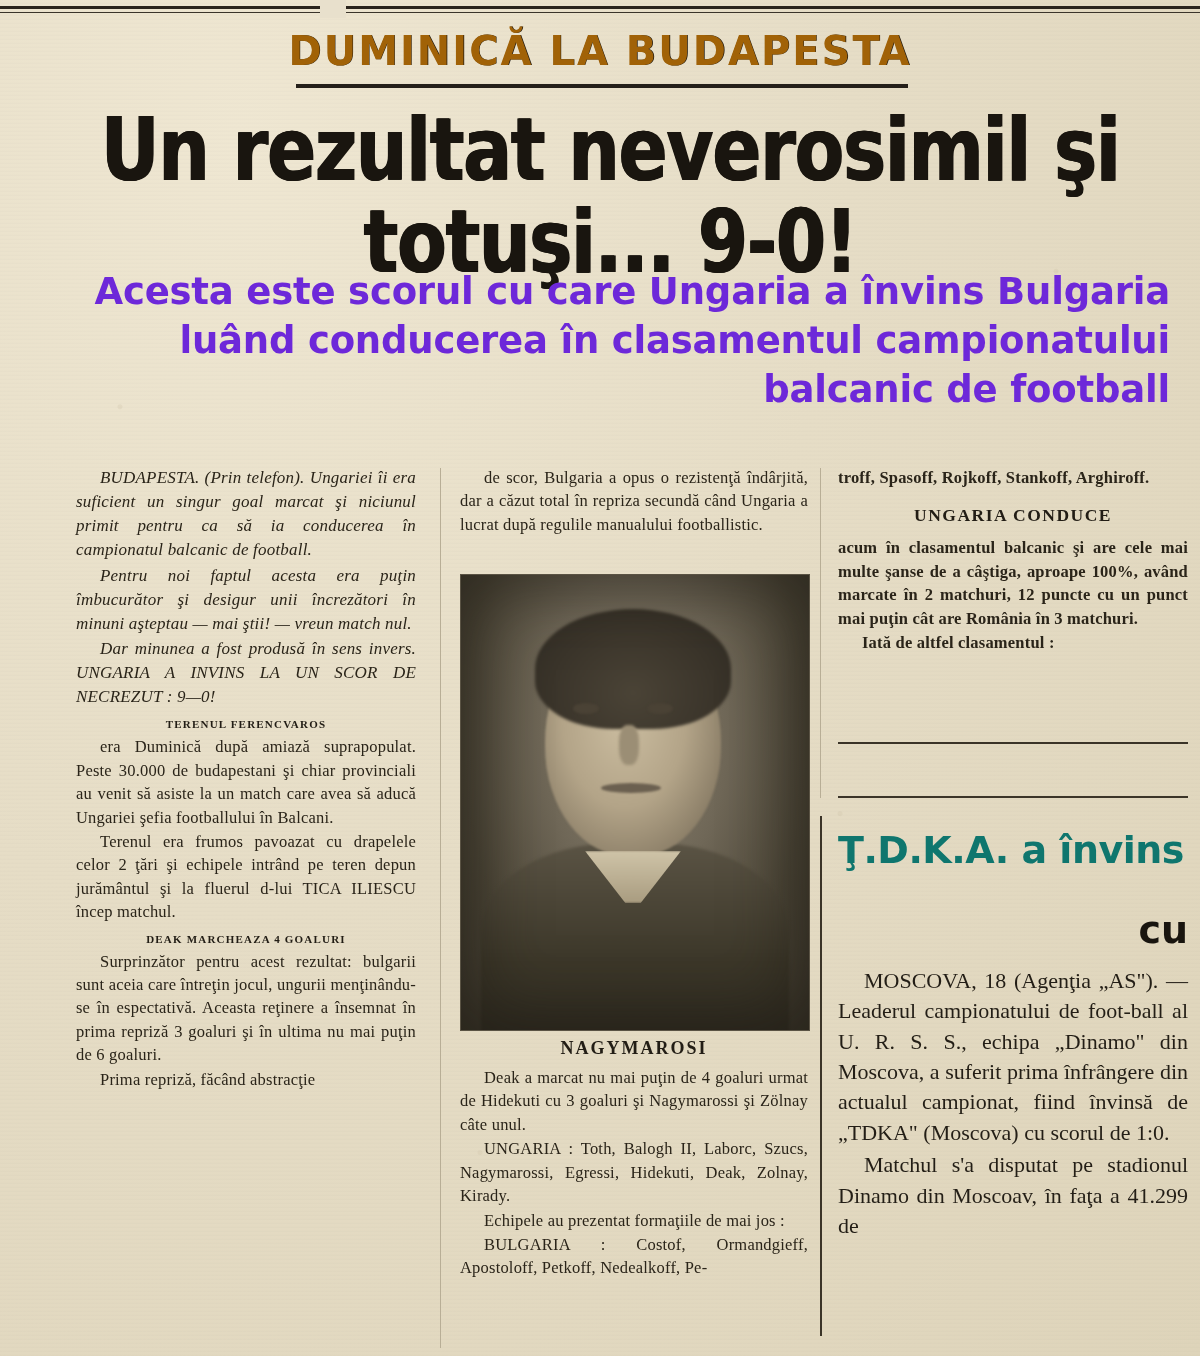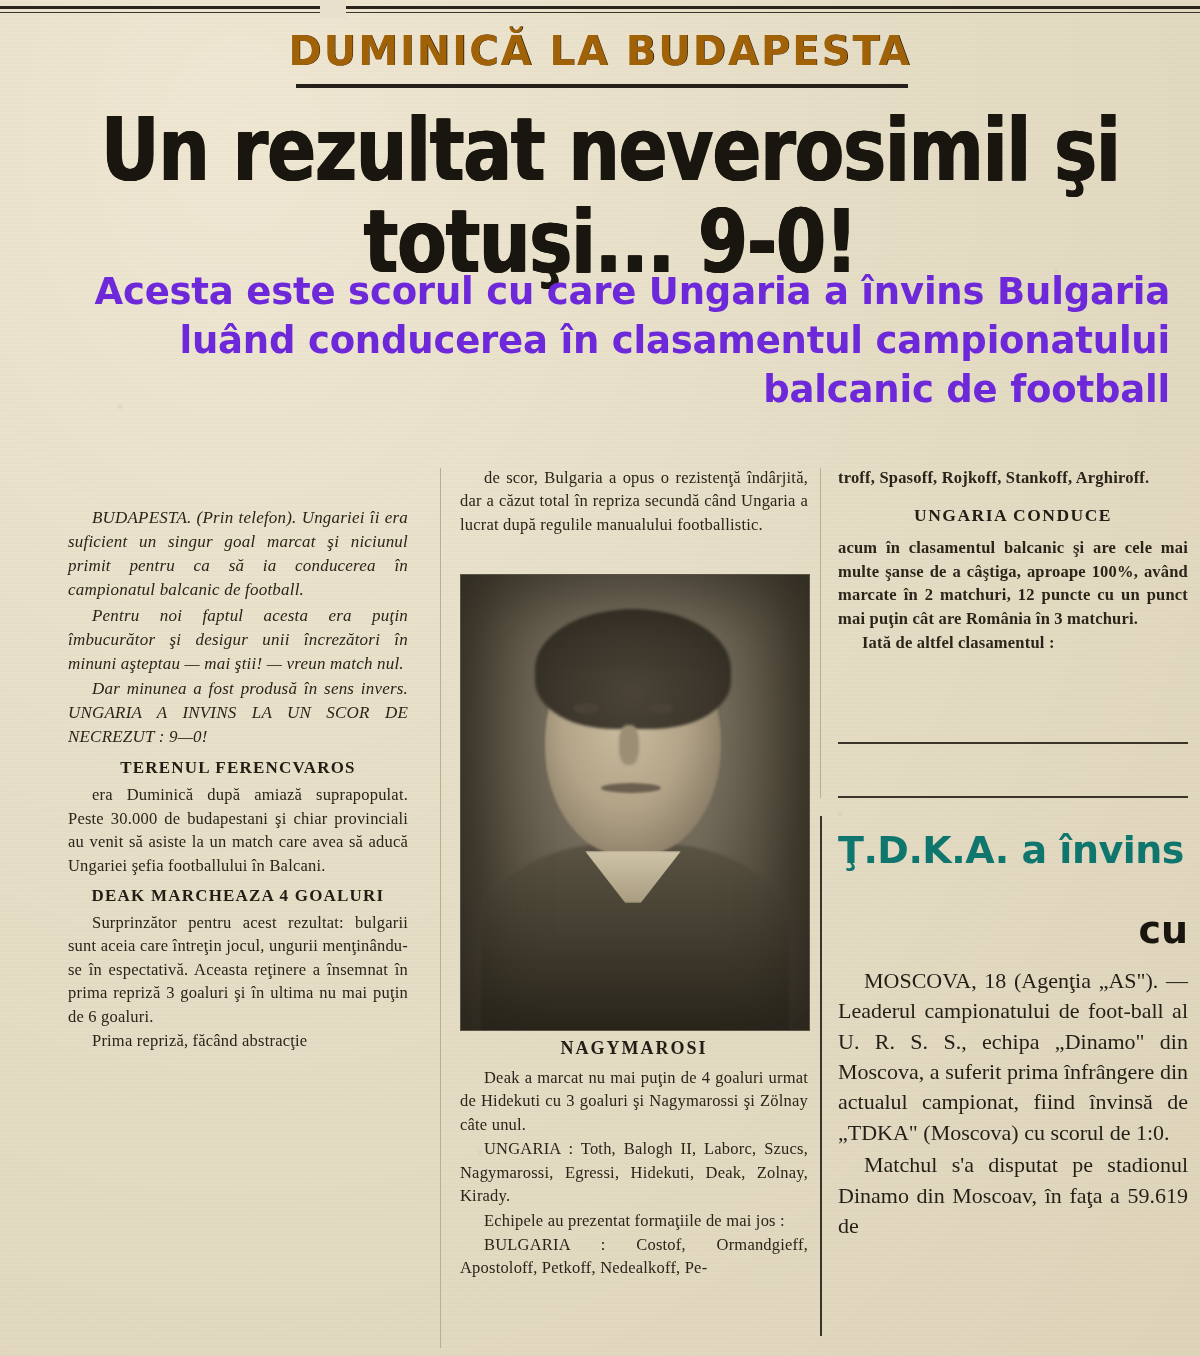--- a/index.html
+++ b/index.html
@@ -76,7 +76,7 @@
   
   .cols{position:absolute;left:0;right:0;top:466px;bottom:0;}
   .col{position:absolute;top:0;bottom:0;}
-  .col1{left:68px;width:340px;margin-top:40px;}
+  .col1{left:76px;width:340px;}
   .col2{left:460px;width:348px;}
   .col3{left:838px;width:350px;}
 

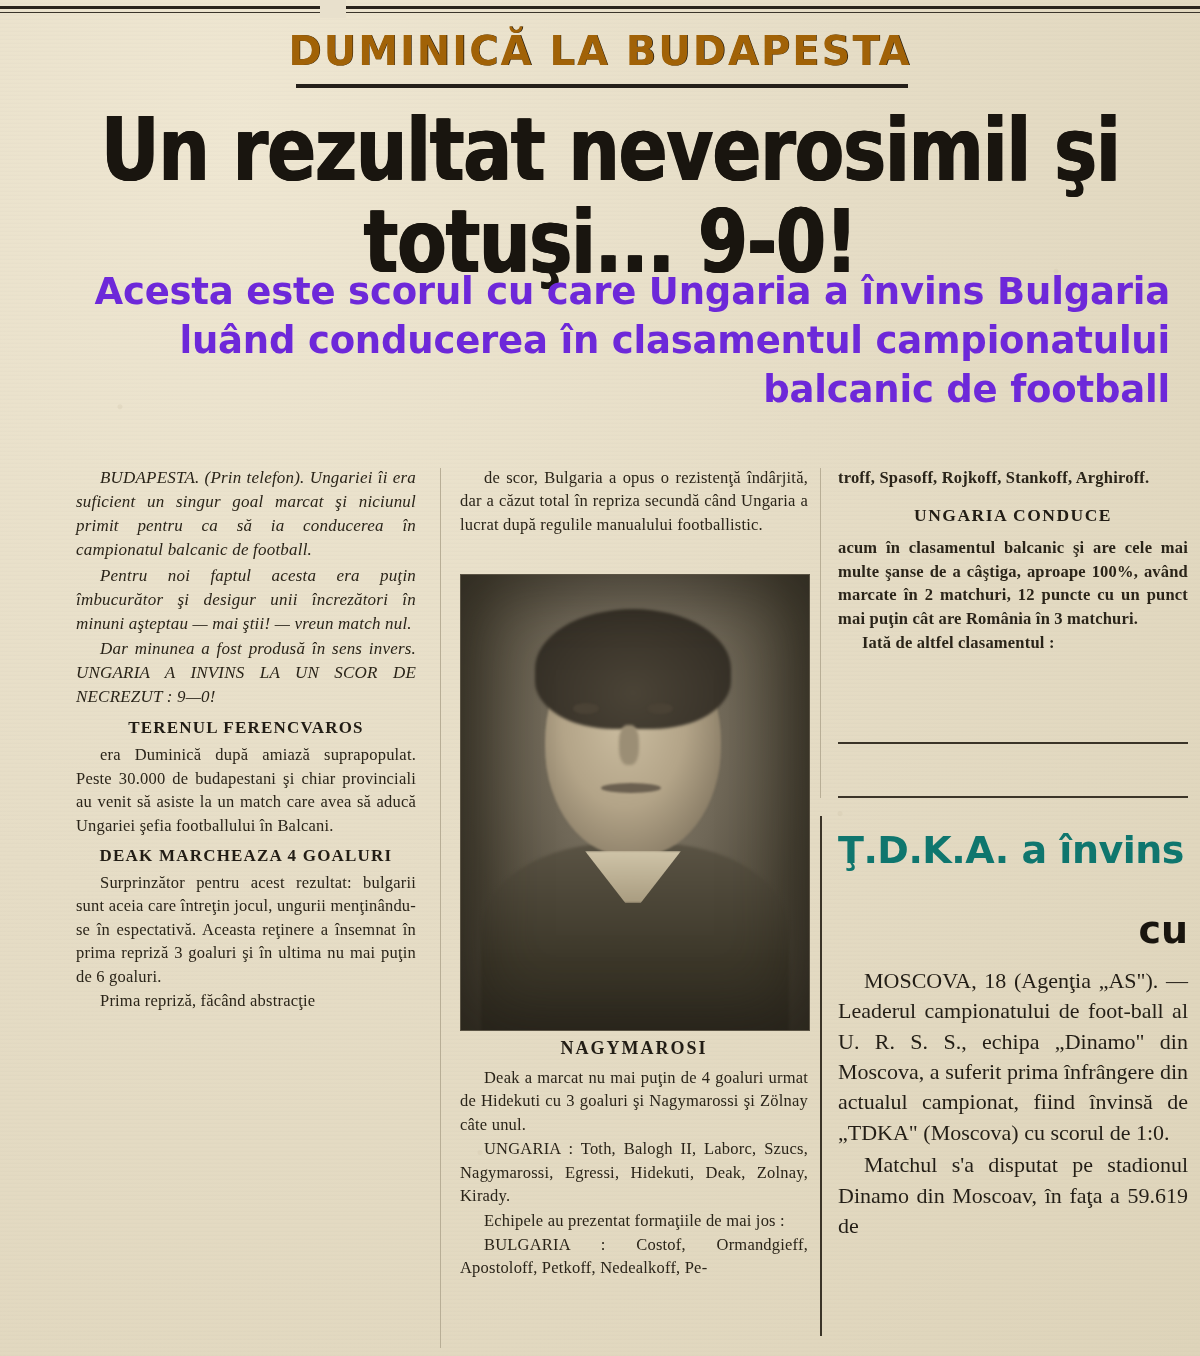--- a/index.html
+++ b/index.html
@@ -99,7 +99,7 @@
   .subhead{
     font-family:"Liberation Serif", serif;
     font-weight:bold;
-    font-size:17px;
+    font-size:11px;
     letter-spacing:1.2px;
     text-align:center;
     margin:9px 0 5px 0;

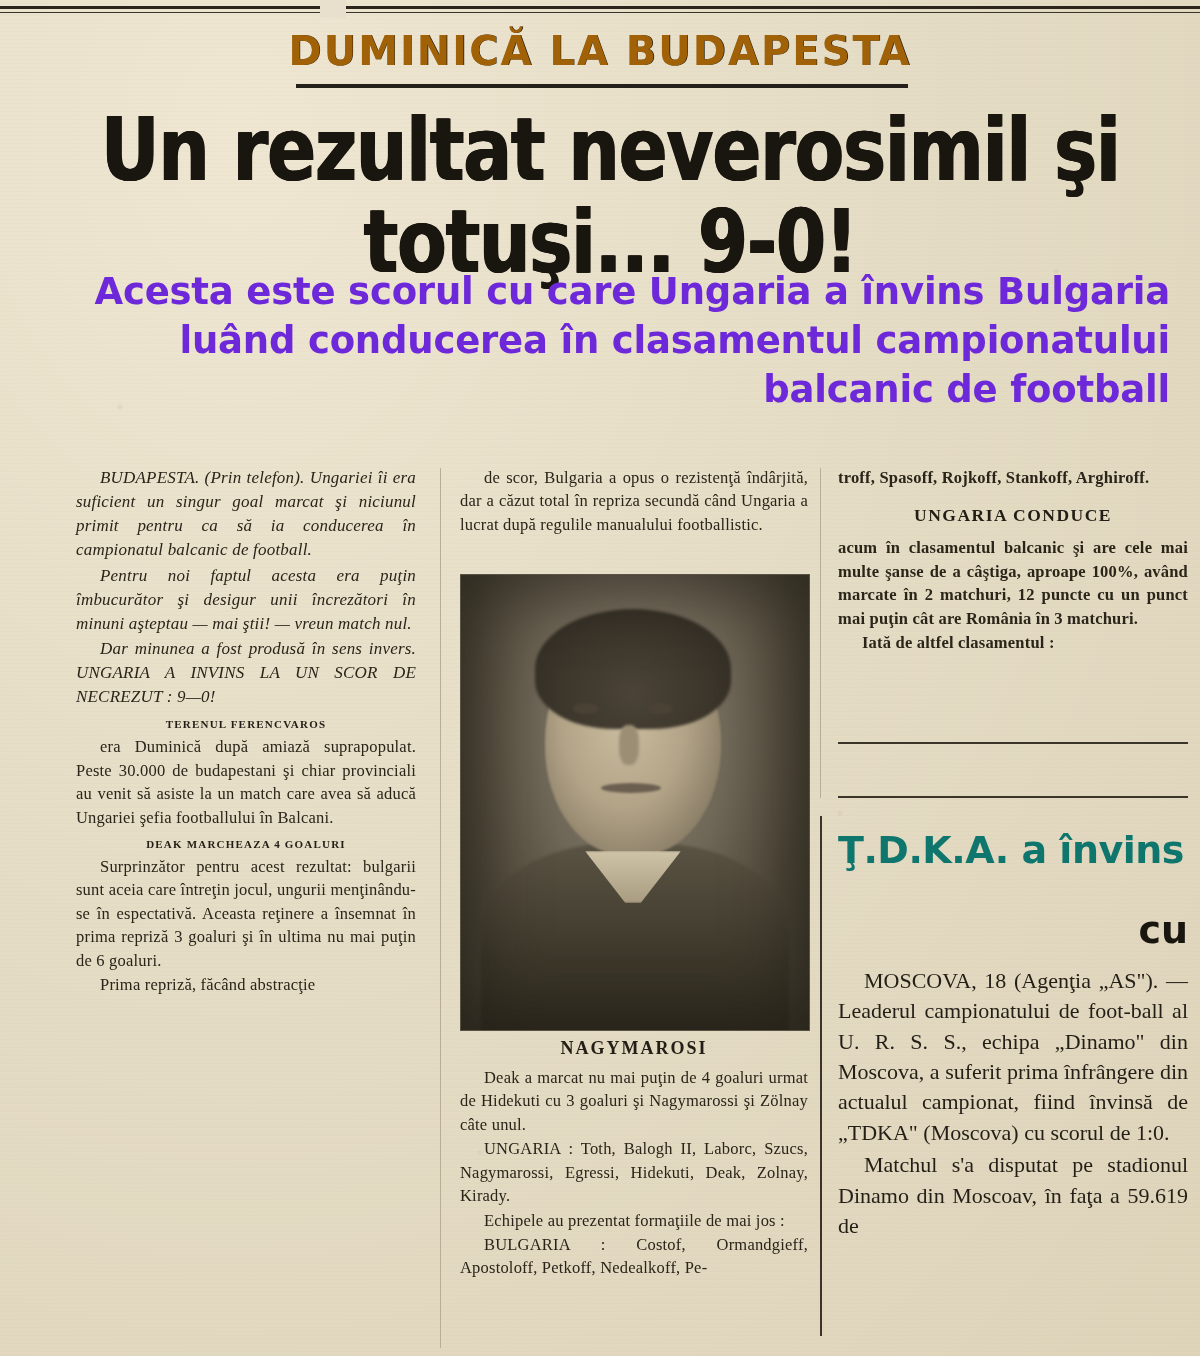--- a/index.html
+++ b/index.html
@@ -230,6 +230,7 @@
       <div class="subhead">TERENUL FERENCVAROS</div>
       <div class="body">
         <p>era Duminică după amiază suprapopulat. Peste 30.000 de budapestani şi chiar provinciali au venit să asiste la un match care avea să aducă Ungariei şefia footballului în Balcani.</p>
+        <p>Terenul era frumos pavoazat cu drapelele celor 2 ţări şi echipele intrând pe teren depun jurământul şi la fluerul d-lui TICA ILIESCU încep matchul.</p>
       </div>
       <div class="subhead">DEAK MARCHEAZA 4 GOALURI</div>
       <div class="body">

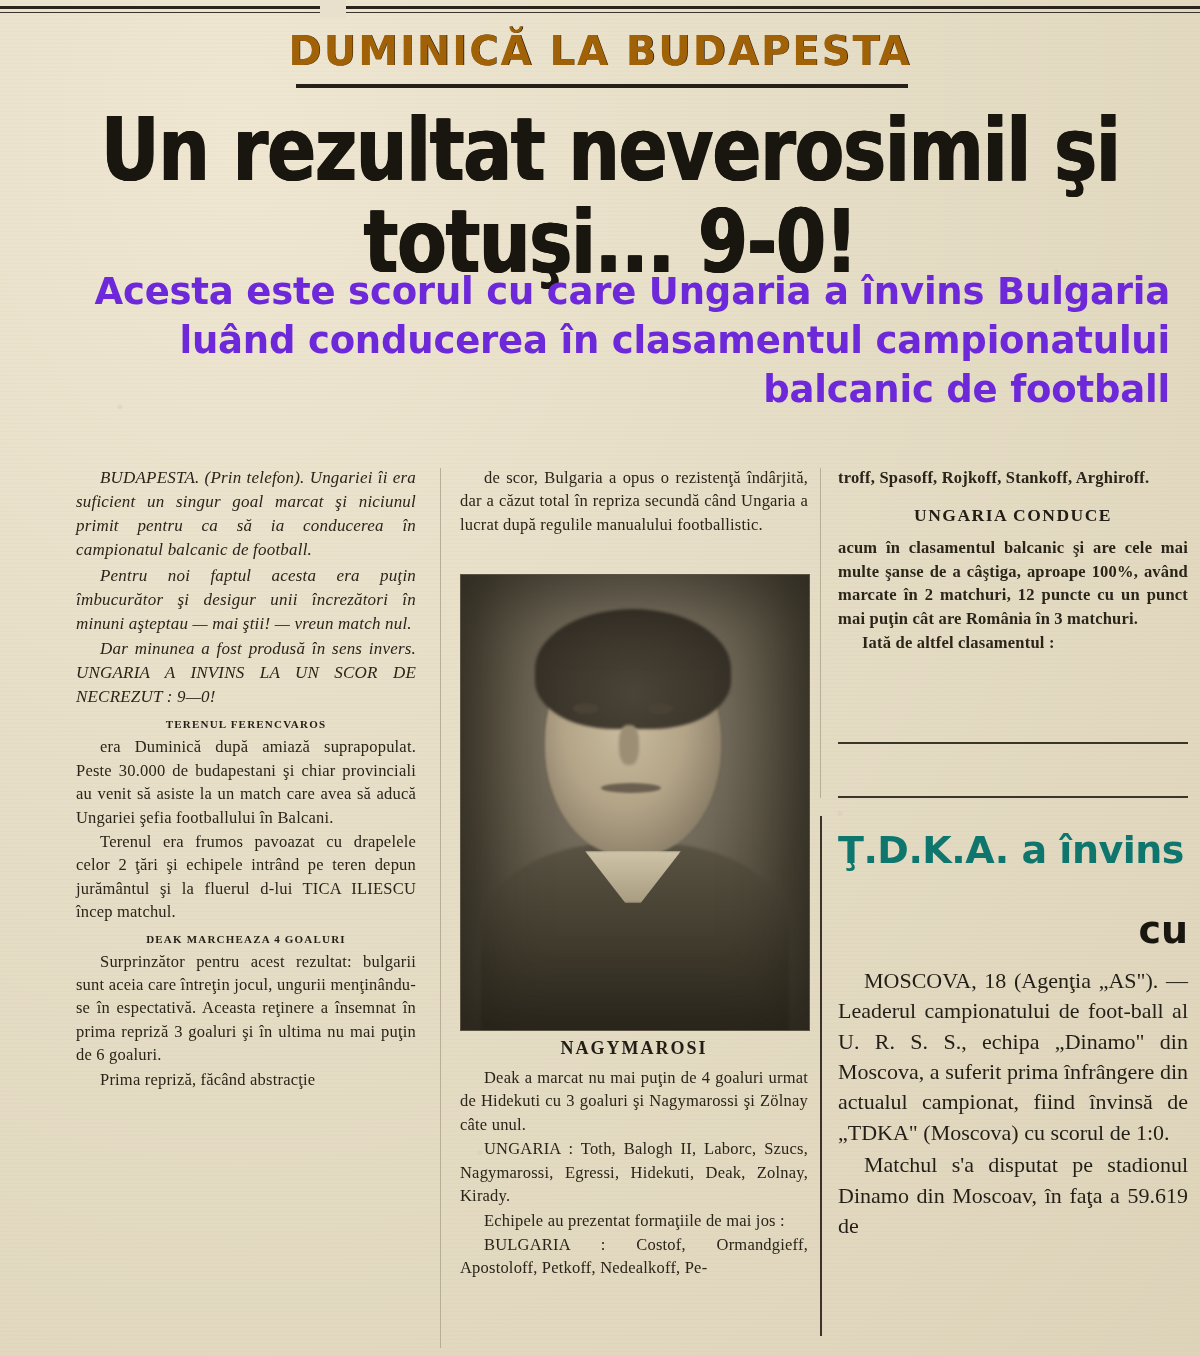--- a/index.html
+++ b/index.html
@@ -283,7 +283,7 @@
 
       <div class="col3-body big">
         <p>MOSCOVA, 18 (Agenţia „AS"). — Leaderul campionatului de foot-ball al U. R. S. S., echipa „Dinamo" din Moscova, a suferit prima înfrângere din actualul campionat, fiind învinsă de „TDKA" (Moscova) cu scorul de 1:0.</p>
-        <p>Matchul s'a disputat pe stadionul Dinamo din Moscoav, în faţa a 59.619 de</p>
+        <p>Matchul s'a disputat pe stadionul Dinamo din Moscoav, în faţa a 41.299 de</p>
       </div>
     </div>
 

